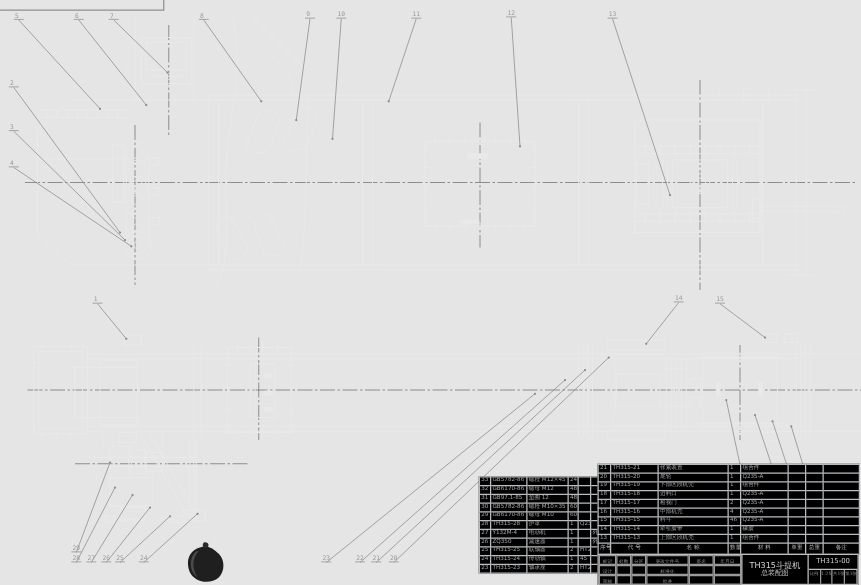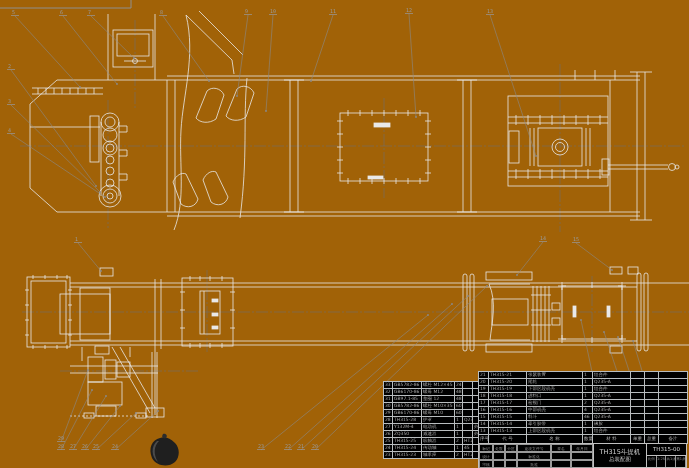--- a/index.html
+++ b/index.html
@@ -3,7 +3,7 @@
 <meta charset="utf-8">
 <style>
   html,body{margin:0;padding:0;background:#000;}
-  .canvas{position:relative;width:689px;height:468px;background:#a16207;overflow:hidden;
+  .canvas{position:relative;width:689px;height:468px;background:#e5e5e5;overflow:hidden;
           font-family:"DejaVu Sans",sans-serif;}
   svg{position:absolute;left:0;top:0;}
   

